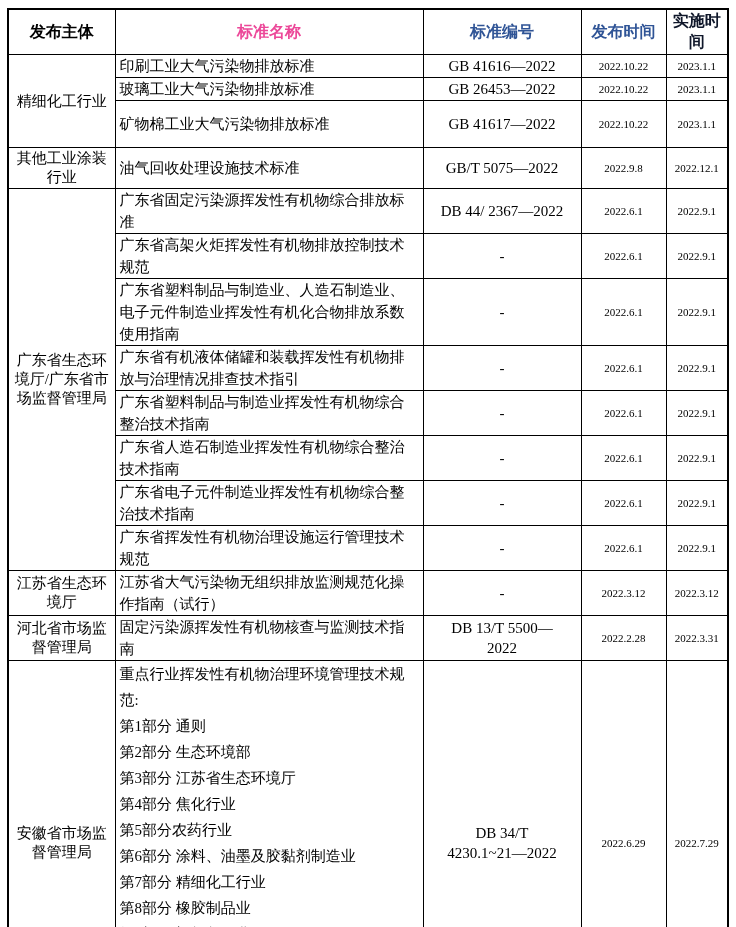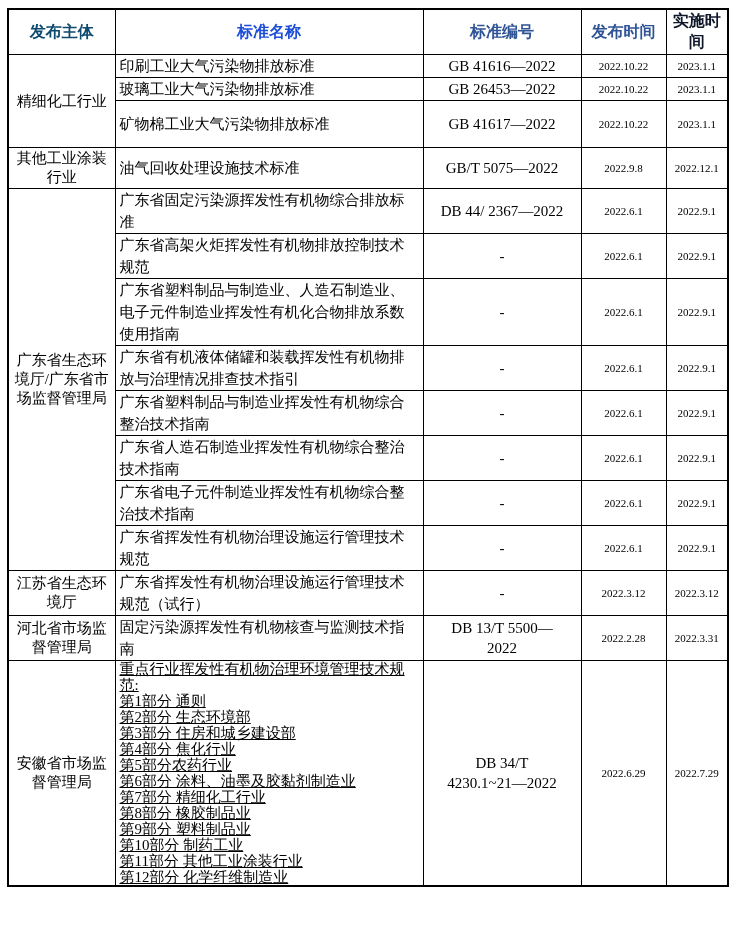--- a/index.html
+++ b/index.html
@@ -36,7 +36,7 @@
       </colgroup>
     <thead>
       <tr id="head-row">
-          <th style="color: #0c4a6e; text-align: center;">发布主体</th>
+          <th style="color: #000000; text-align: center;">发布主体</th>
           <th style="color: #1d4ed8;">标准名称</th>
           <th style="color: rgb(47, 84, 150);">标准编号</th>
           <th style="color: rgb(47, 84, 150);">发布时间</th>

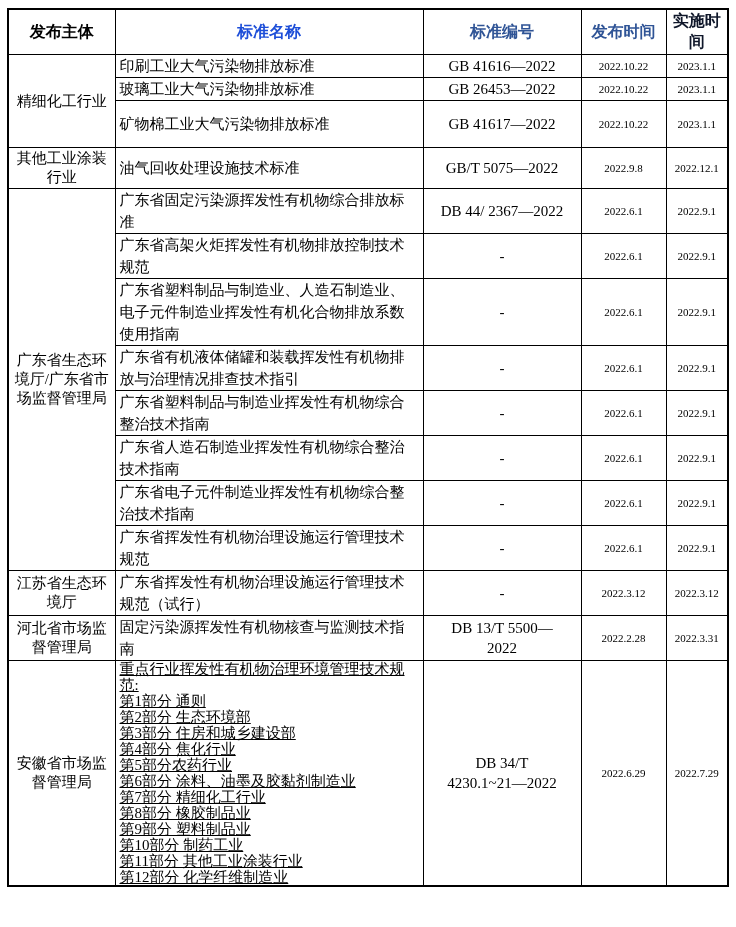--- a/index.html
+++ b/index.html
@@ -37,7 +37,7 @@
     <thead>
       <tr id="head-row">
           <th style="color: #000000; text-align: center;">发布主体</th>
-          <th style="color: #1d4ed8;">标准名称</th>
+          <th style="color: #ec4899;">标准名称</th>
           <th style="color: rgb(47, 84, 150);">标准编号</th>
           <th style="color: rgb(47, 84, 150);">发布时间</th>
           <th style="color: #0f172a;">实施时间</th>

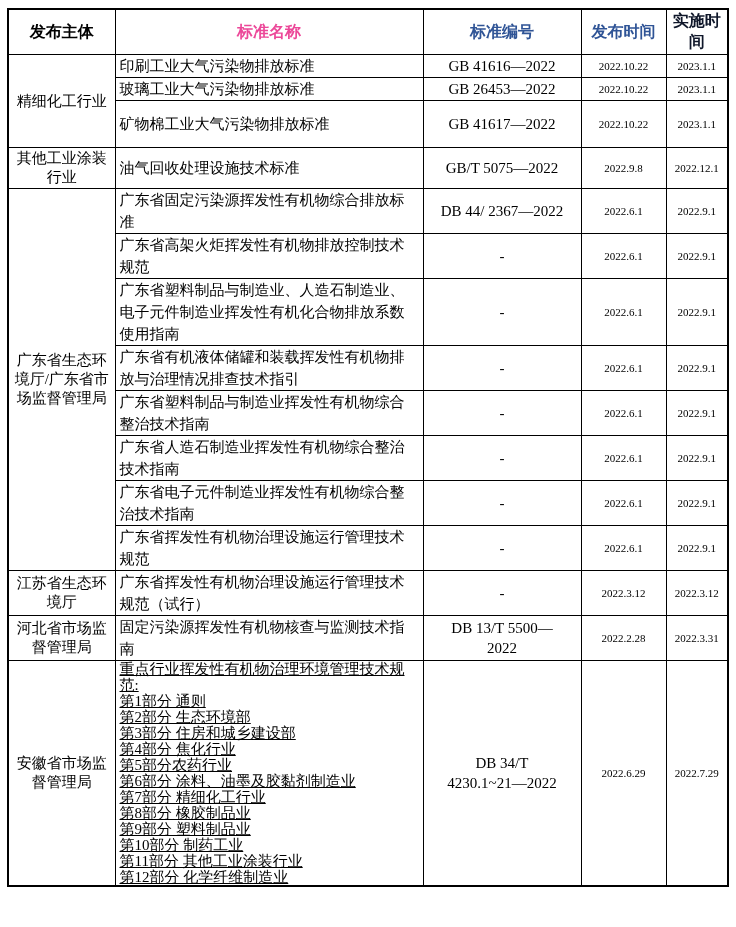--- a/index.html
+++ b/index.html
@@ -121,7 +121,7 @@
         </tr>
         <tr class="r13">
           <td class="issuer" rowspan="1">江苏省生态环境厅</td>
-          <td class="name">广东省挥发性有机物治理设施运行管理技术规范（试行）</td>
+          <td class="name">江苏省大气污染物无组织排放监测规范化操作指南（试行）</td>
           <td class="code">-</td>
           <td class="date">2022.3.12</td>
           <td class="date">2022.3.12</td>

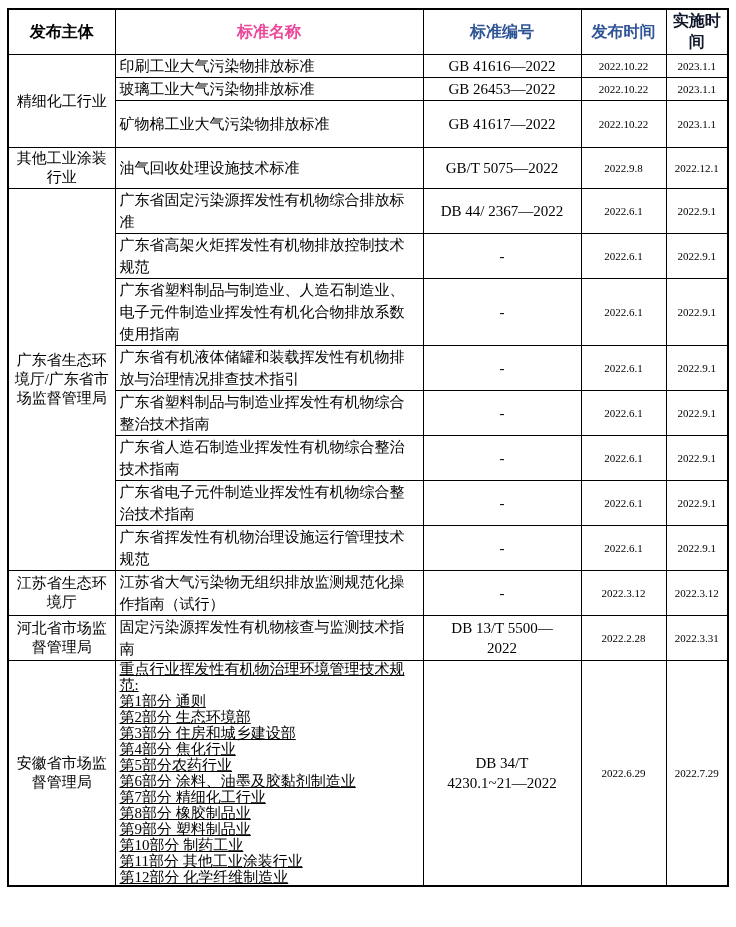--- a/index.html
+++ b/index.html
@@ -14,7 +14,7 @@
   td{font-size:15px;vertical-align:middle;background:#fff;}
   td.issuer{text-align:center;line-height:19px;padding:1px 3px;}
   td.name{text-align:left;padding:0 4px;line-height:22px;}
-  td.name .line{line-height:16px;white-space:normal;text-decoration:underline;}
+  td.name .line{line-height:26px;white-space:normal;}
   td.code{text-align:center;padding:0 2px;line-height:20px;}
   td.code .line{line-height:20px;}
   td.date{text-align:center;padding:0;font-size:11px;line-height:16px;}

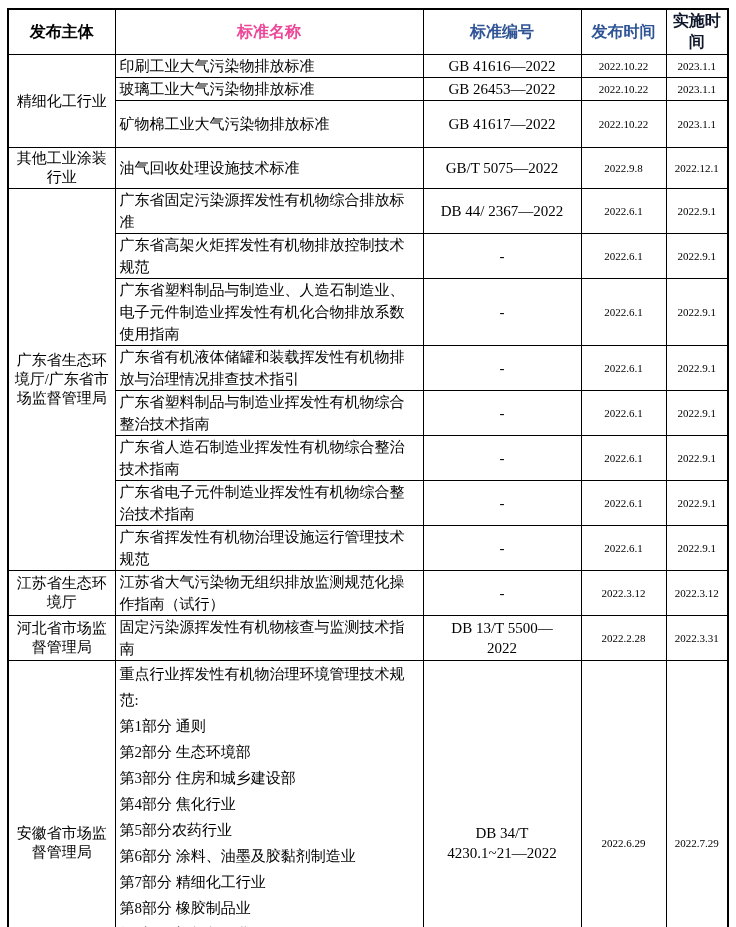--- a/index.html
+++ b/index.html
@@ -142,7 +142,7 @@
             <div class="line">重点行业挥发性有机物治理环境管理技术规范:</div>
             <div class="line">第1部分 通则</div>
             <div class="line">第2部分 生态环境部</div>
-            <div class="line">第3部分 住房和城乡建设部</div>
+            <div class="line">第3部分 江苏省生态环境厅</div>
             <div class="line">第4部分 焦化行业</div>
             <div class="line">第5部分农药行业</div>
             <div class="line">第6部分 涂料、油墨及胶黏剂制造业</div>

